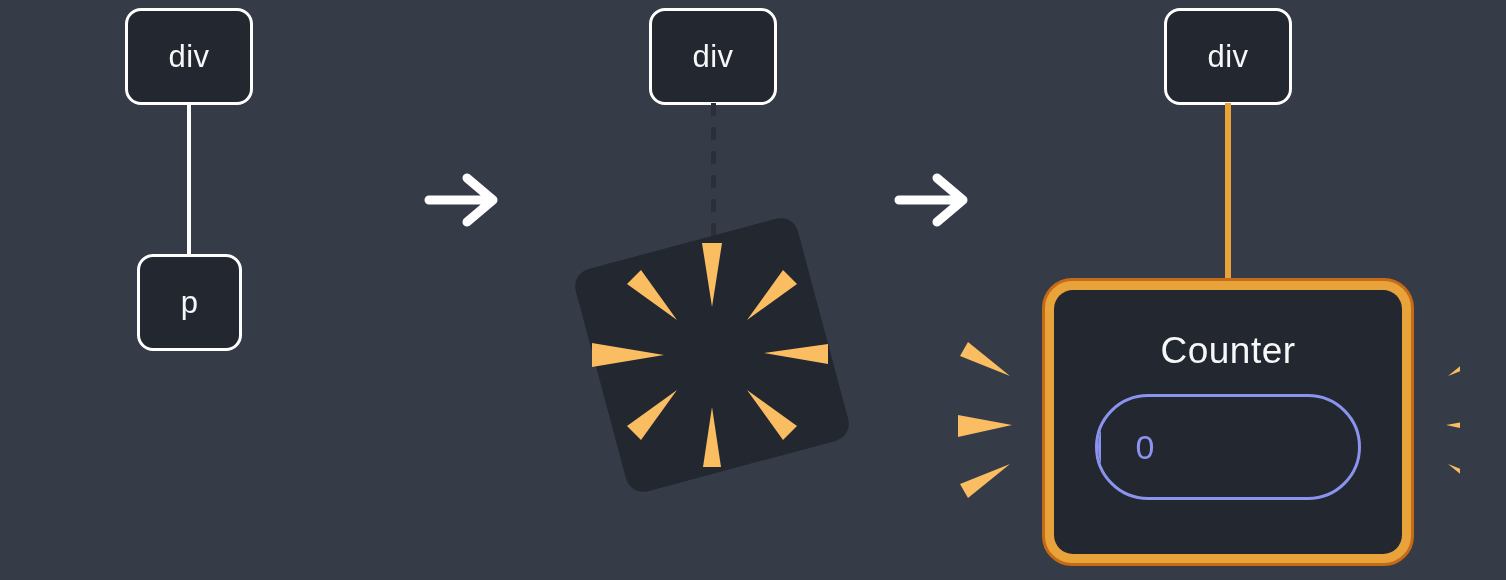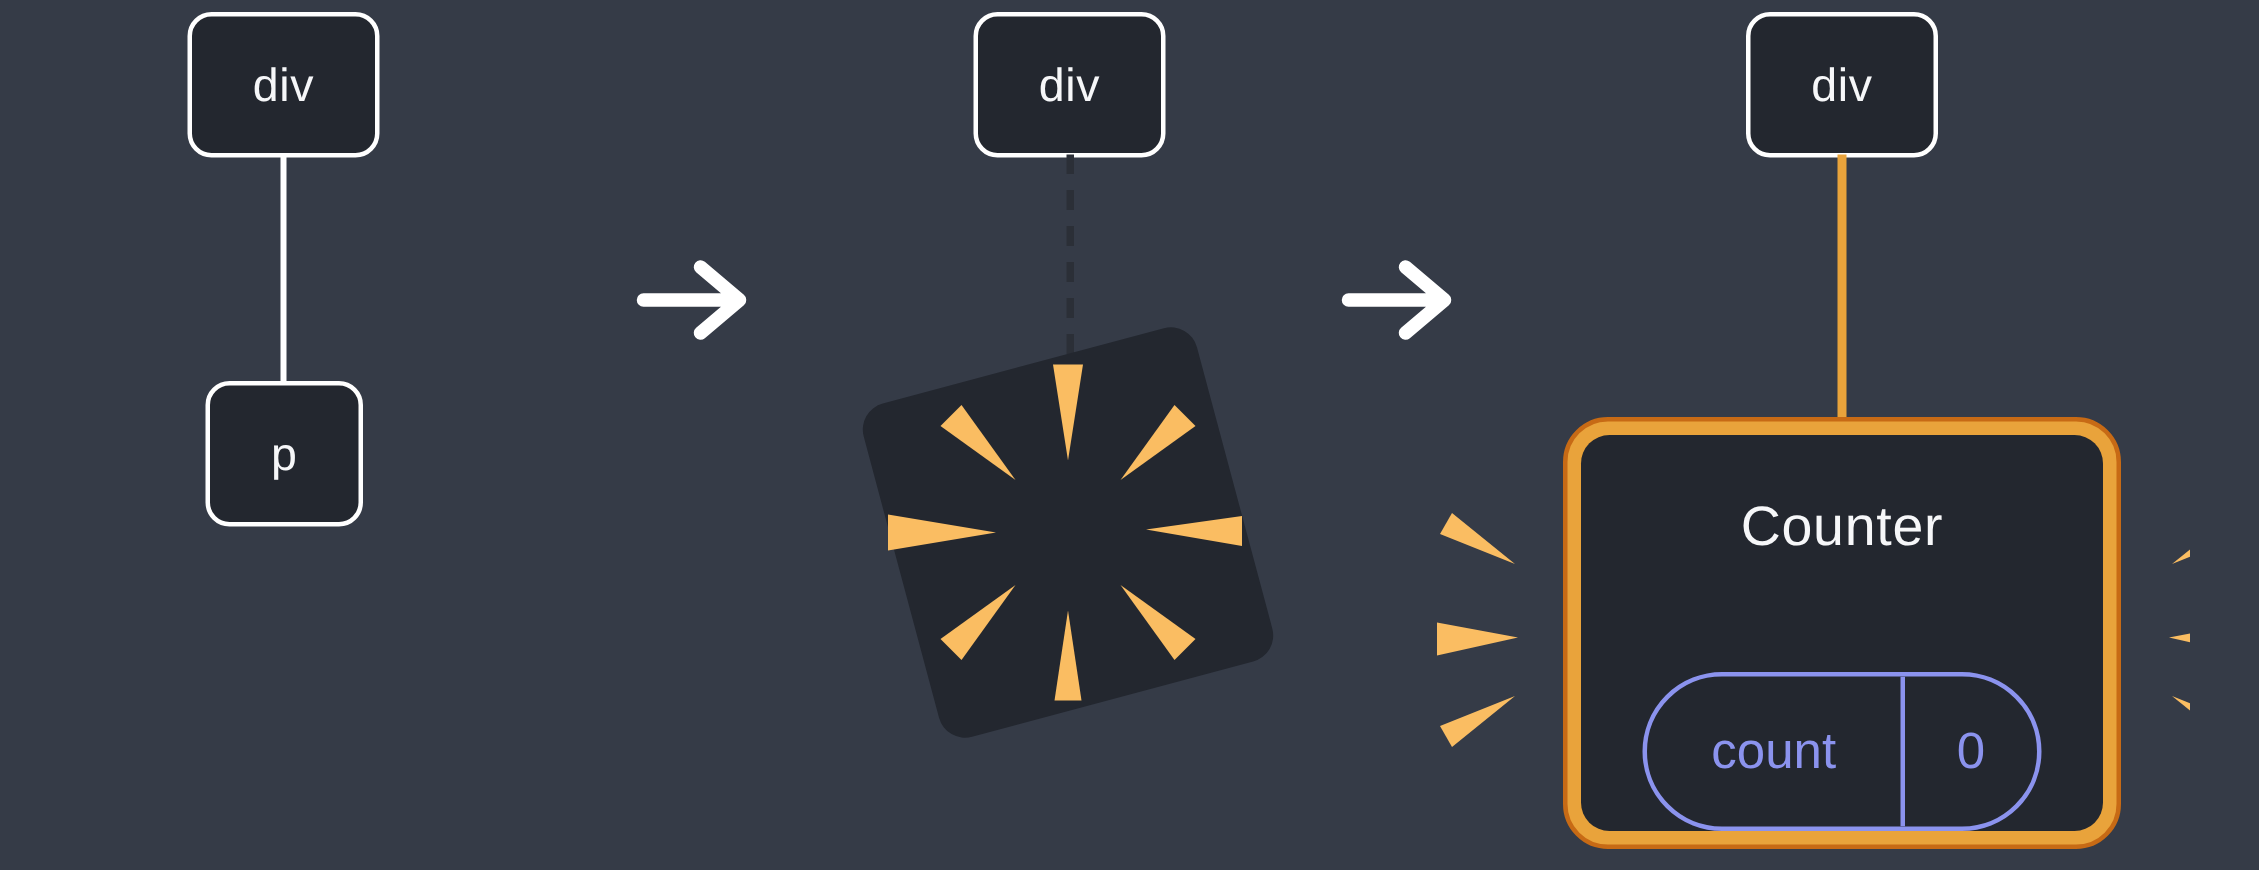--- a/index.html
+++ b/index.html
@@ -72,7 +72,7 @@
     width:100%; height:100%;
     background: var(--node-fill, #23272f);
     border-radius: 19px;
-    display:flex; flex-direction:column; align-items:center;justify-content:space-between;
+    display:flex; flex-direction:column; align-items:center;
   }
   .counter-title {
     margin-top: 40px;

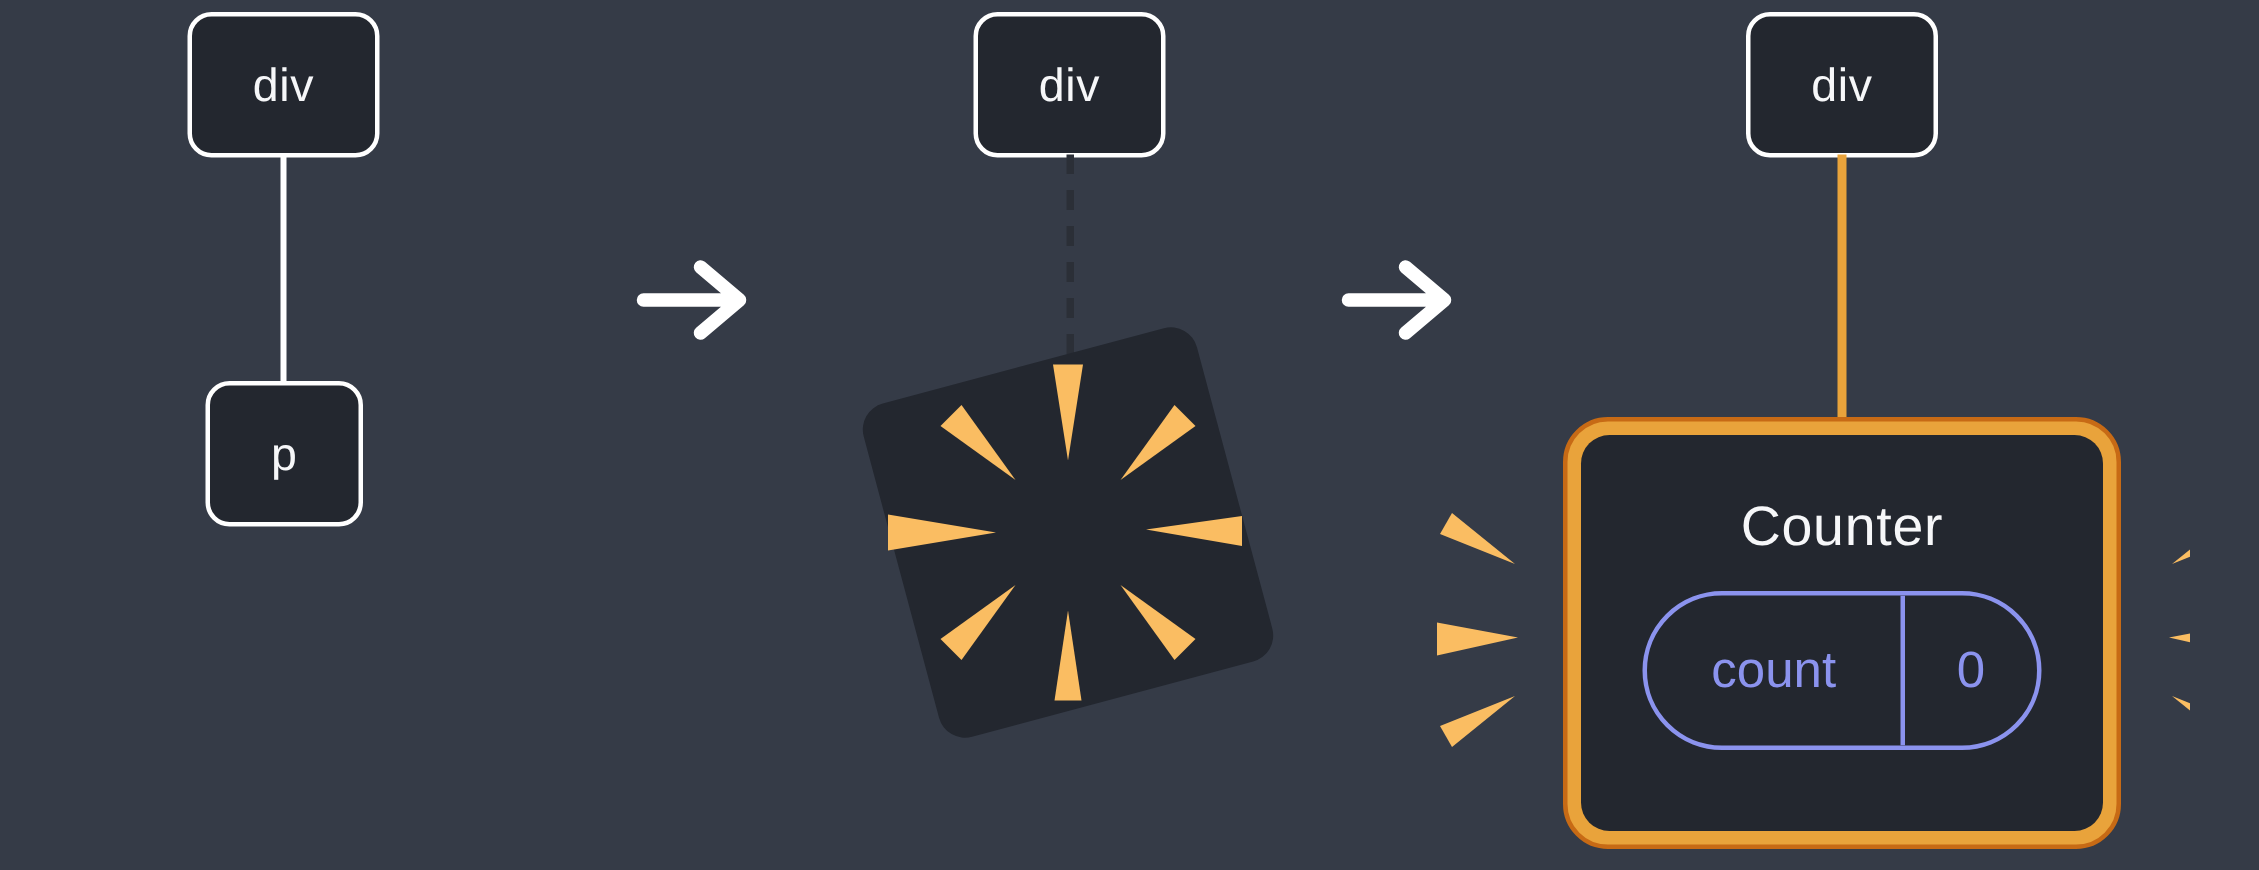--- a/index.html
+++ b/index.html
@@ -153,7 +153,6 @@
     <div class="counter-card-inner">
       <div class="counter-title">Counter</div>
       <div class="state-pill">
-        <span class="state-key">count</span>
         <span class="state-divider"></span>
         <span class="state-value">0</span>
       </div>

